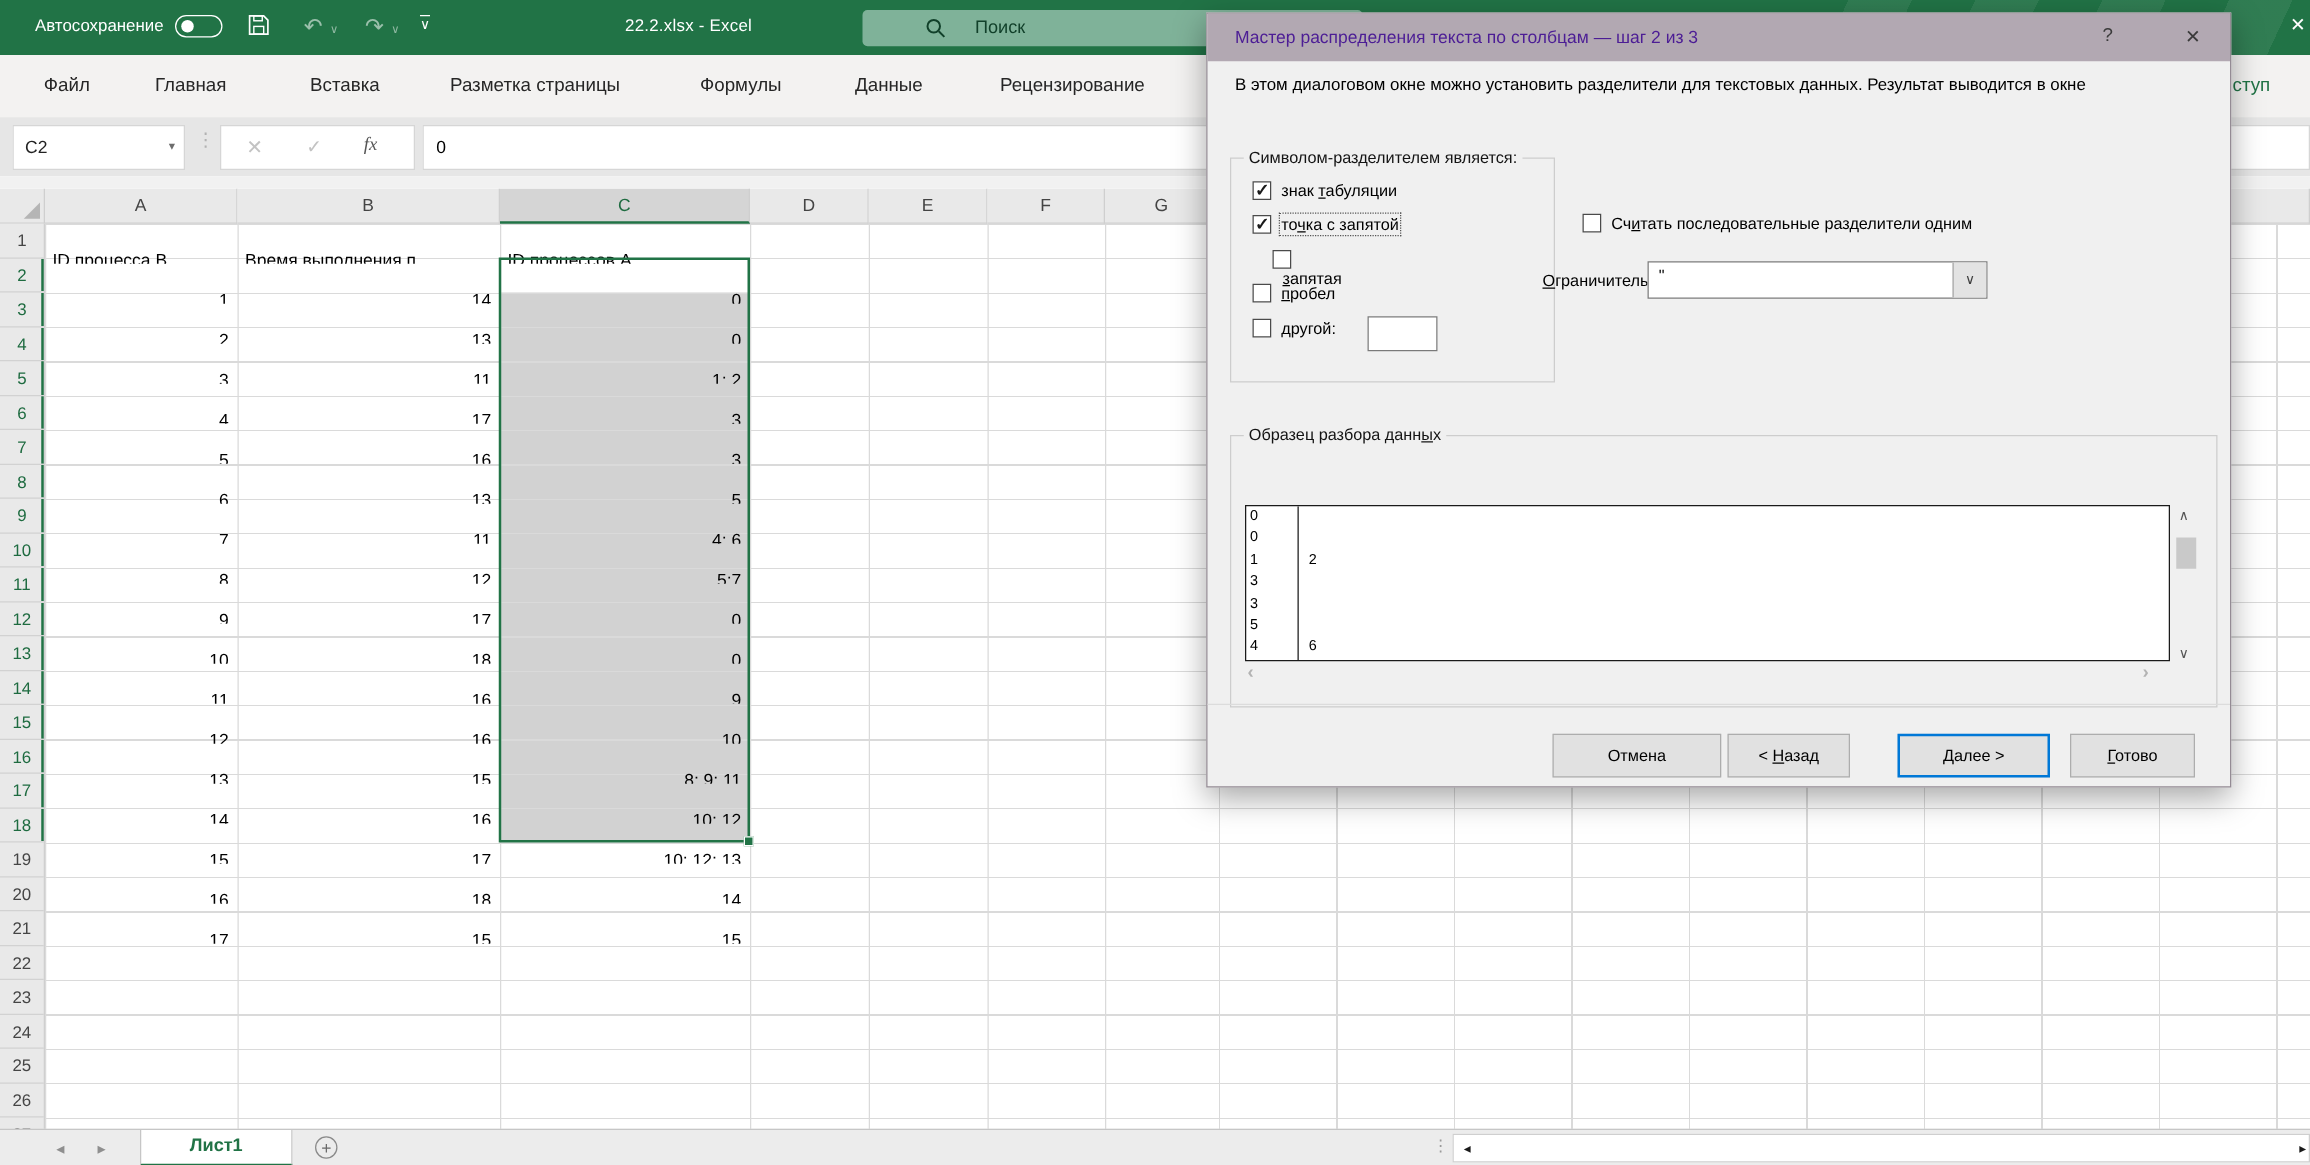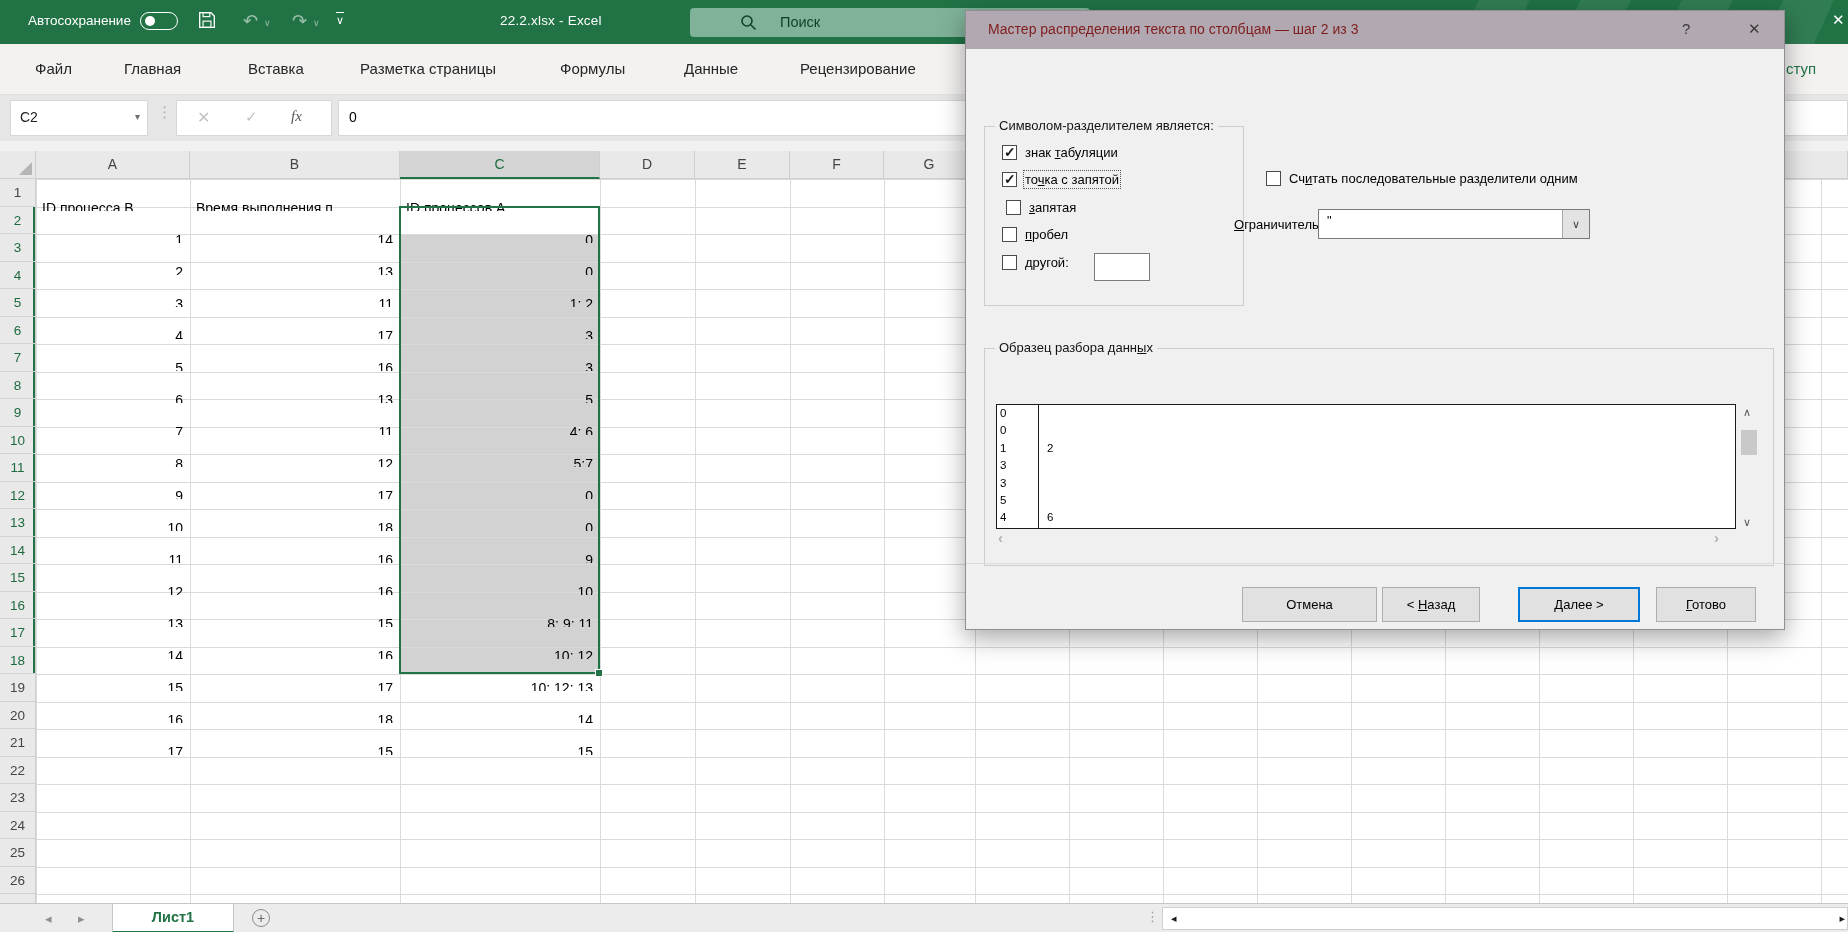--- a/index.html
+++ b/index.html
@@ -78,7 +78,7 @@
   .dlg { position:absolute; left:965px; top:10px; width:820px; height:620px; background:#f0f0f0; border:1px solid #948b94;
     box-shadow:0 8px 24px rgba(0,0,0,.35); z-index:20; font-size:13px; }
   .dlg-head { position:absolute; left:0; top:0; width:100%; height:38px; background:#b2a8b2; }
-  .dlg-title { position:absolute; left:22px; top:10px; font-size:14px; color:#7f1d1d; white-space:nowrap; }
+  .dlg-title { position:absolute; left:22px; top:10px; font-size:14px; color:#4c1d95; white-space:nowrap; }
   .dlg-help { position:absolute; left:716px; top:9px; font-size:15px; color:#3a3a3a; }
   .dlg-close { position:absolute; left:782px; top:9px; font-size:15px; color:#3a3a3a; }
   .dlg-desc { position:absolute; left:22px; top:48px; width:780px; font-size:13.5px; line-height:18px; color:#000; }

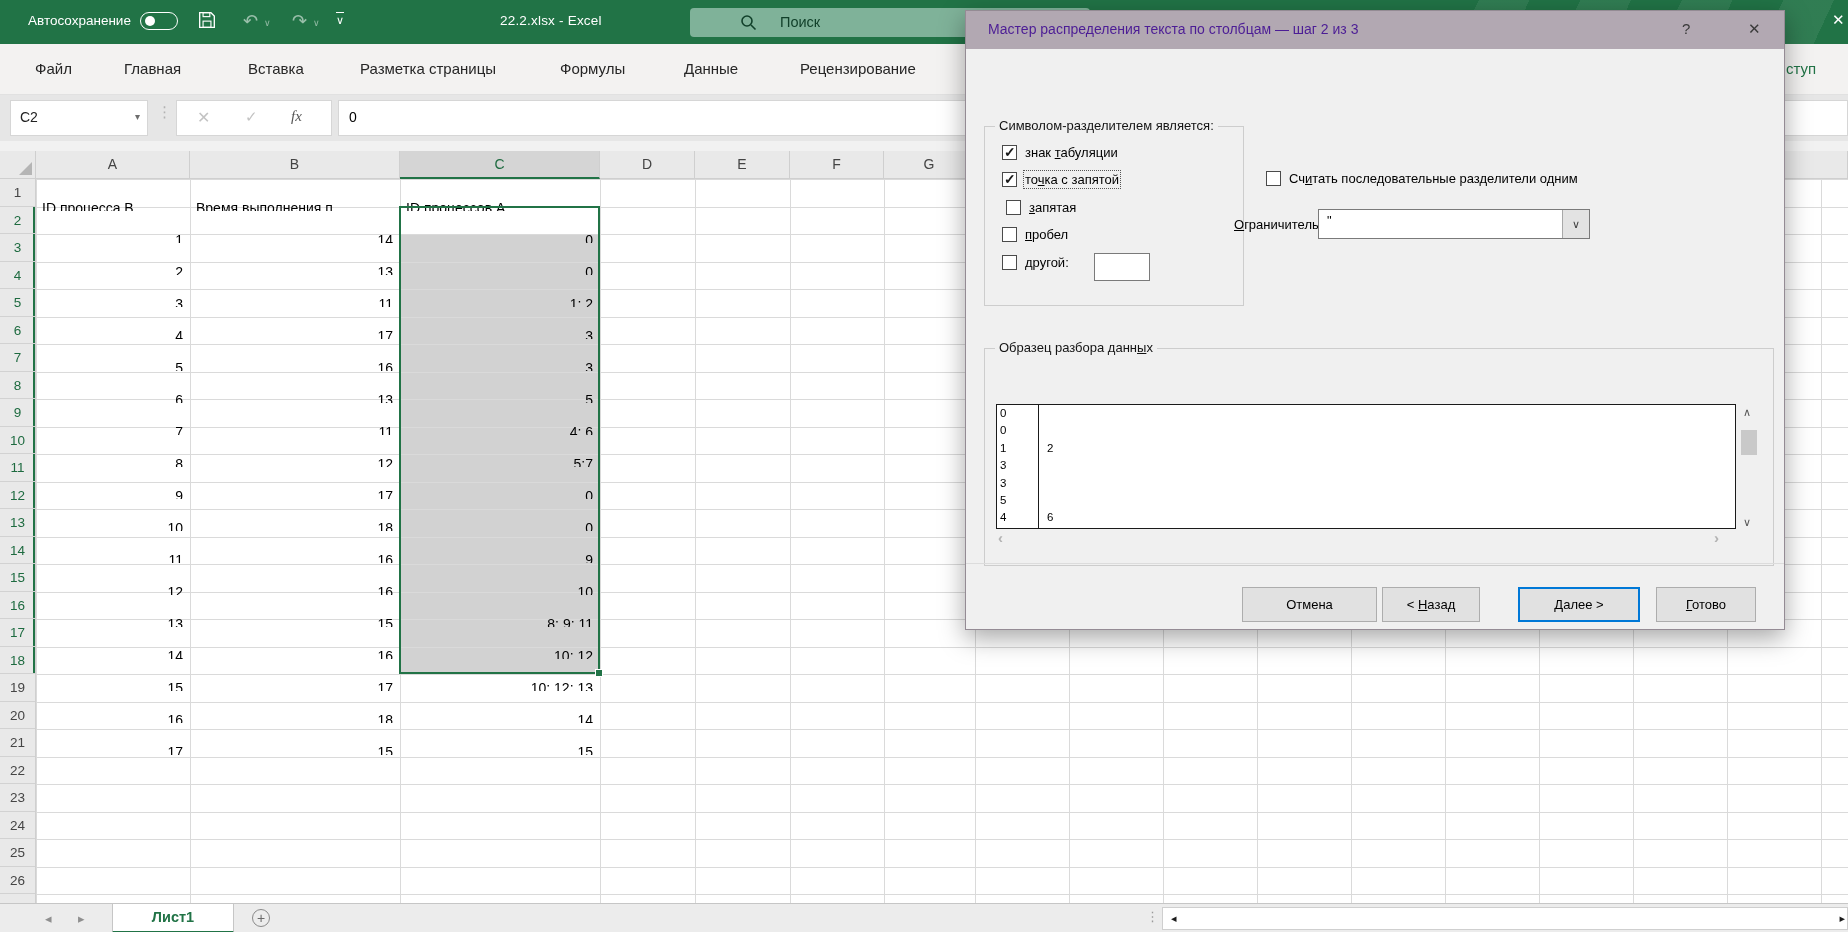--- a/index.html
+++ b/index.html
@@ -312,6 +312,7 @@
     <span class="dlg-close">✕</span>
   </div>
   <div class="dlg-desc">
+    <div>В этом диалоговом окне можно установить разделители для текстовых данных. Результат выводится в окне</div>
   </div>
 
   <div class="grpbox" style="left:18px;top:115px;width:260px;height:180px;">

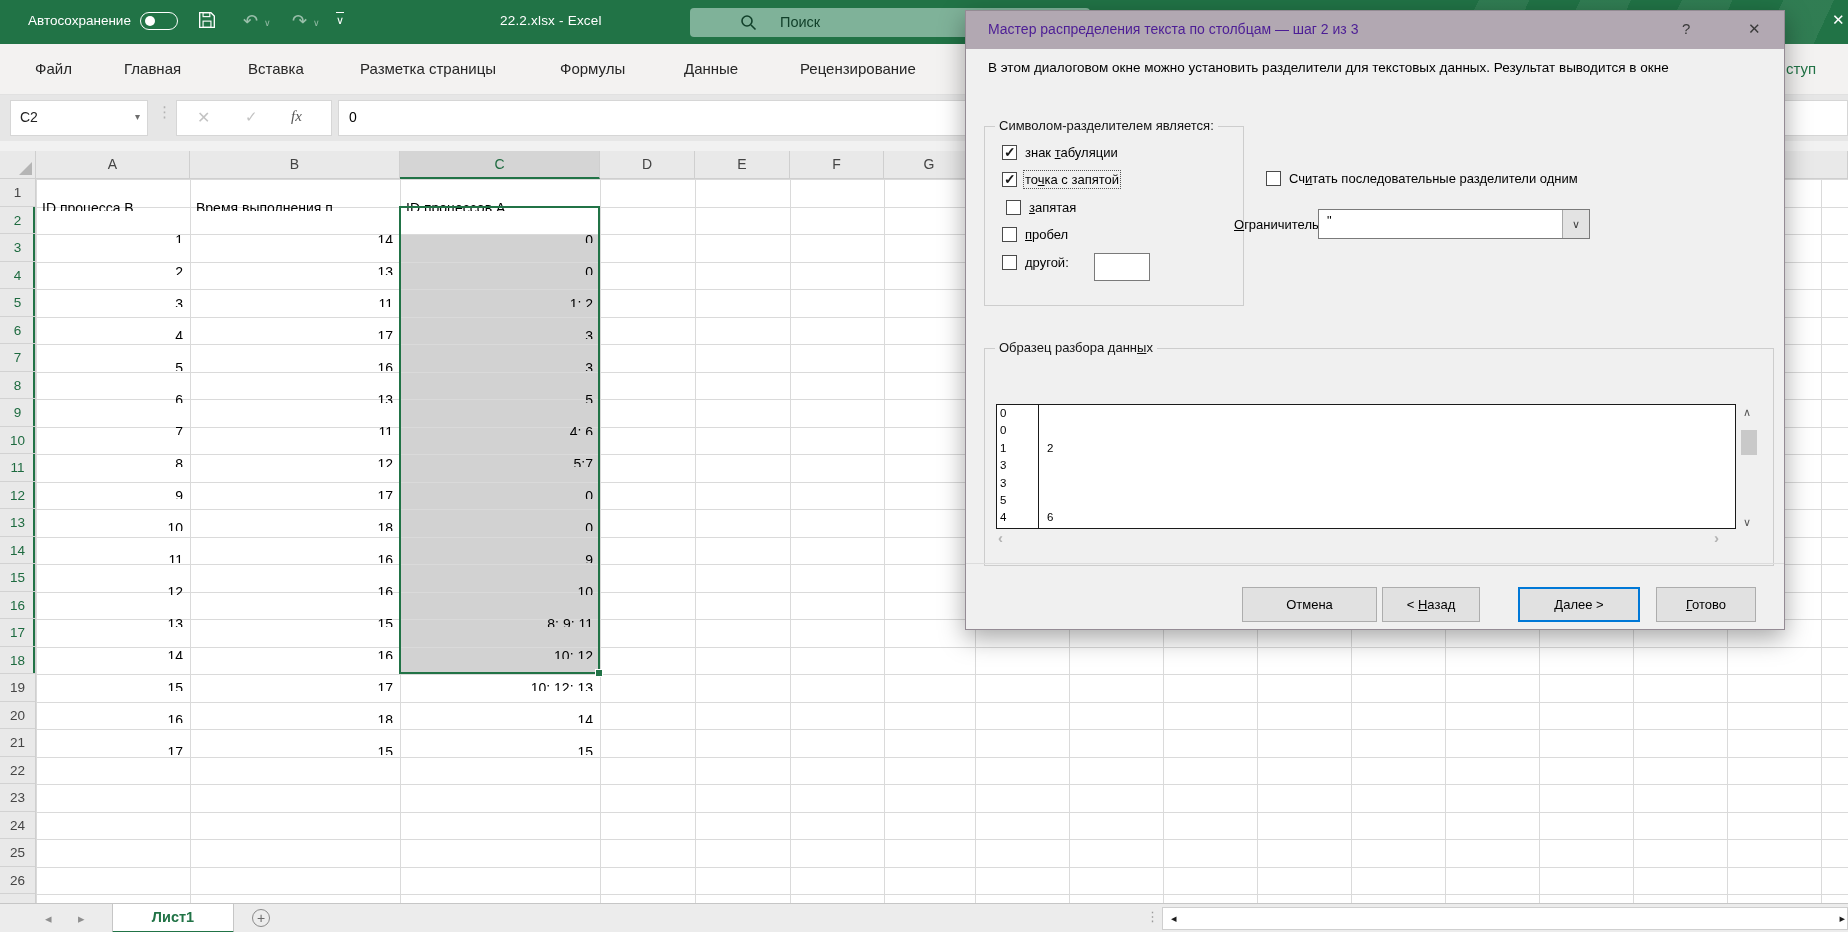--- a/index.html
+++ b/index.html
@@ -326,7 +326,7 @@
     <span class="cb checked"></span>
     <span class="cbl focus"><span>то</span><span class="u">ч</span><span>ка с запятой</span></span>
   </label>
-  <label class="cbrow" style="left:40px;top:189px;">
+  <label class="cbrow" style="left:52px;top:189px;flex-direction:column;">
     <span class="cb"></span>
     <span class="cbl"><span></span><span class="u">з</span><span>апятая</span></span>
   </label>

